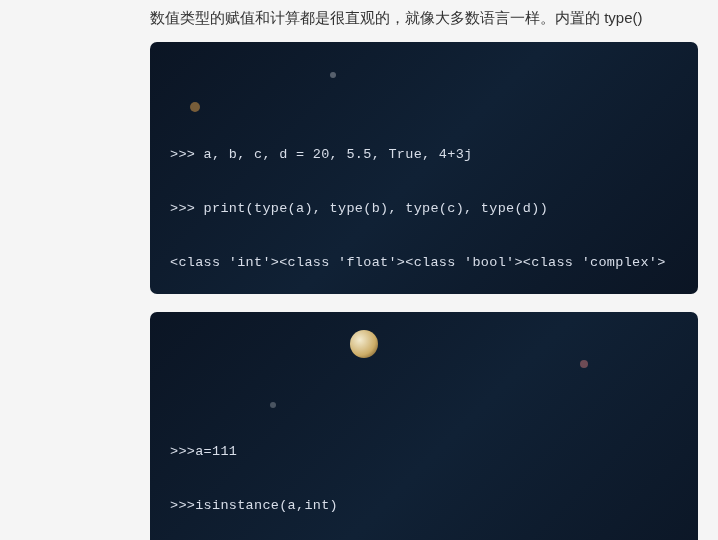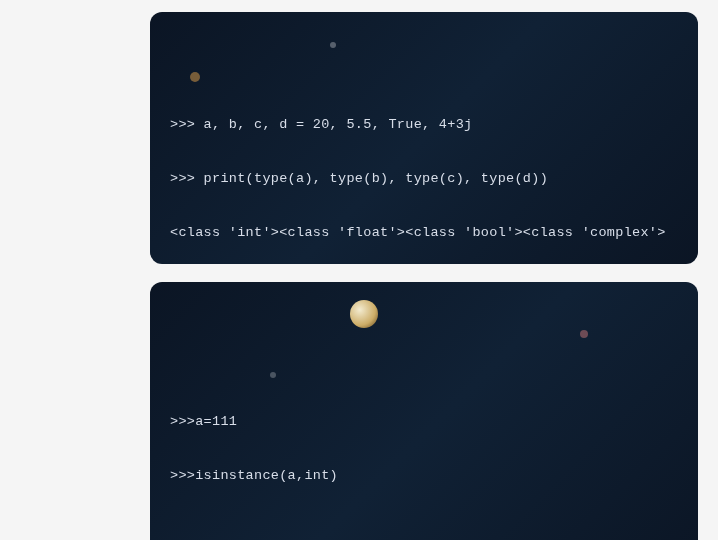--- a/index.html
+++ b/index.html
@@ -48,6 +48,7 @@
 
 <div class="page">
 
+  <p class="prose">数值类型的赋值和计算都是很直观的，就像大多数语言一样。内置的 type()</p>
 
   <div class="codeblock">
 <span class="blob" style="width:10px;height:10px;left:40px;top:60px;background:#e4a24a;"></span>

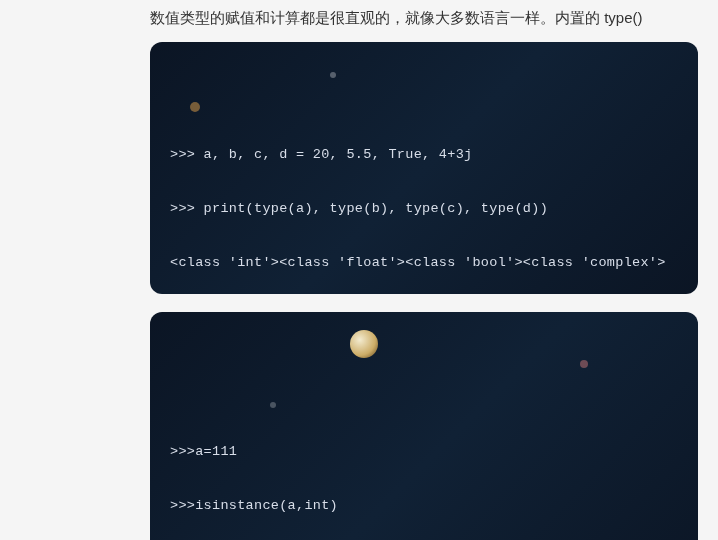--- a/index.html
+++ b/index.html
@@ -32,7 +32,7 @@
     letter-spacing: 0.3px;
     white-space: pre;
     margin: 12px 0 18px 0;
-    border-radius: 12px;
+    border-radius: 7px;
     position: relative;
     overflow: hidden;
   }

